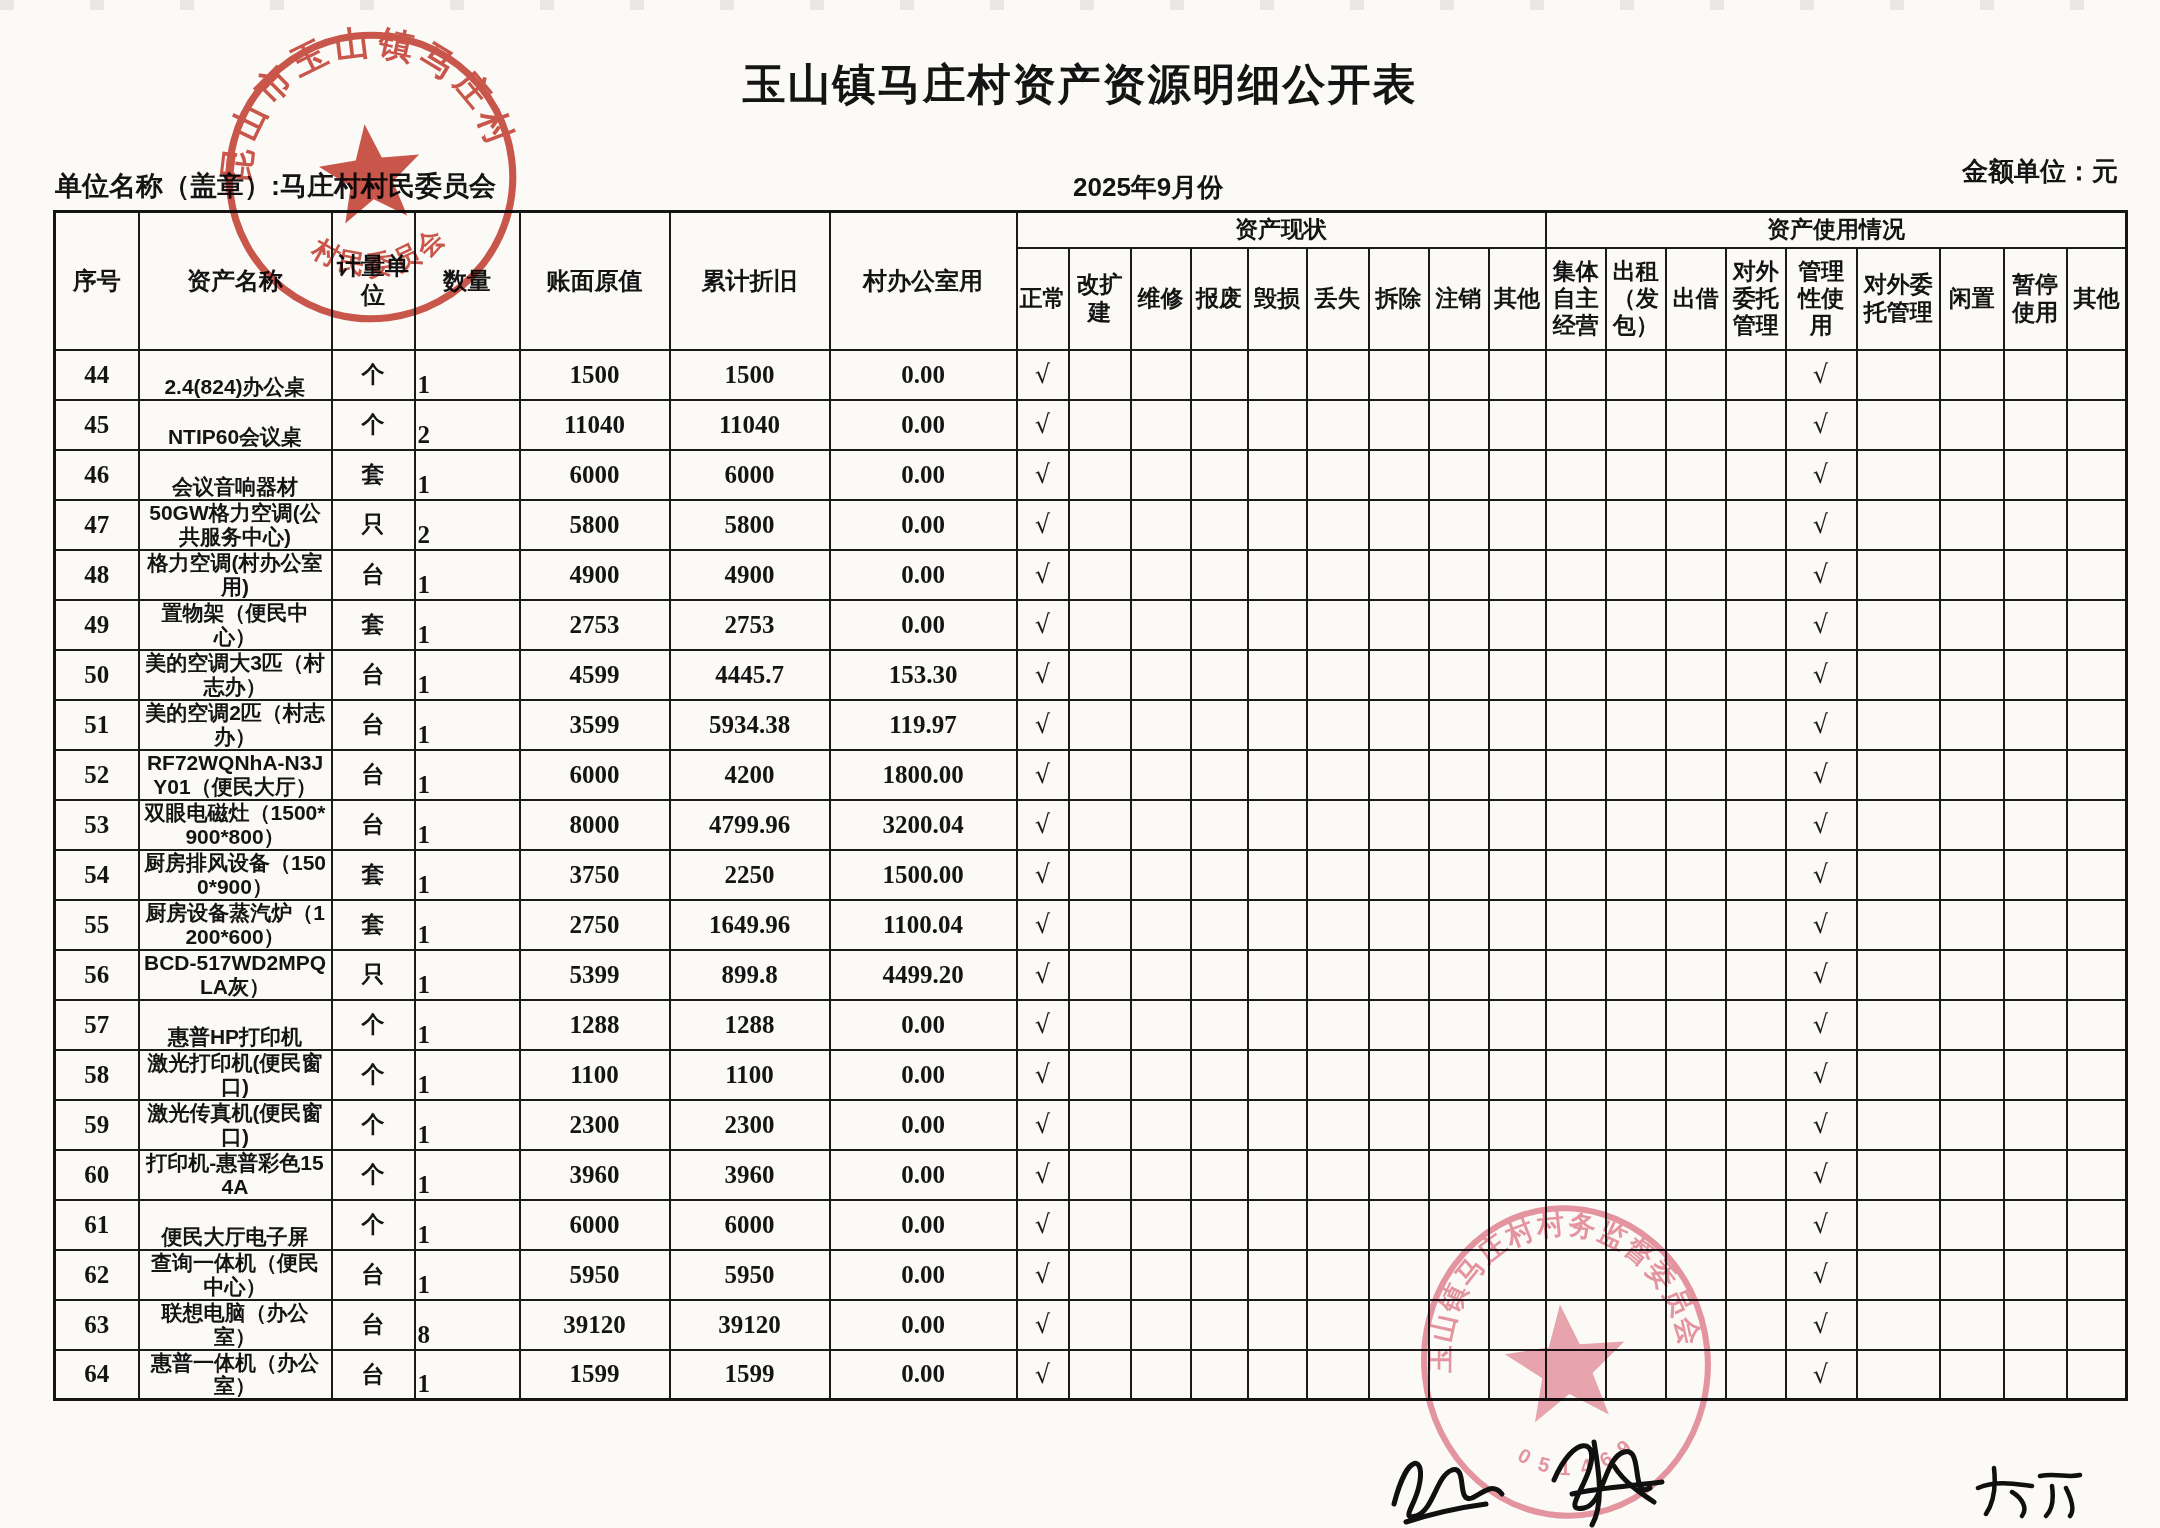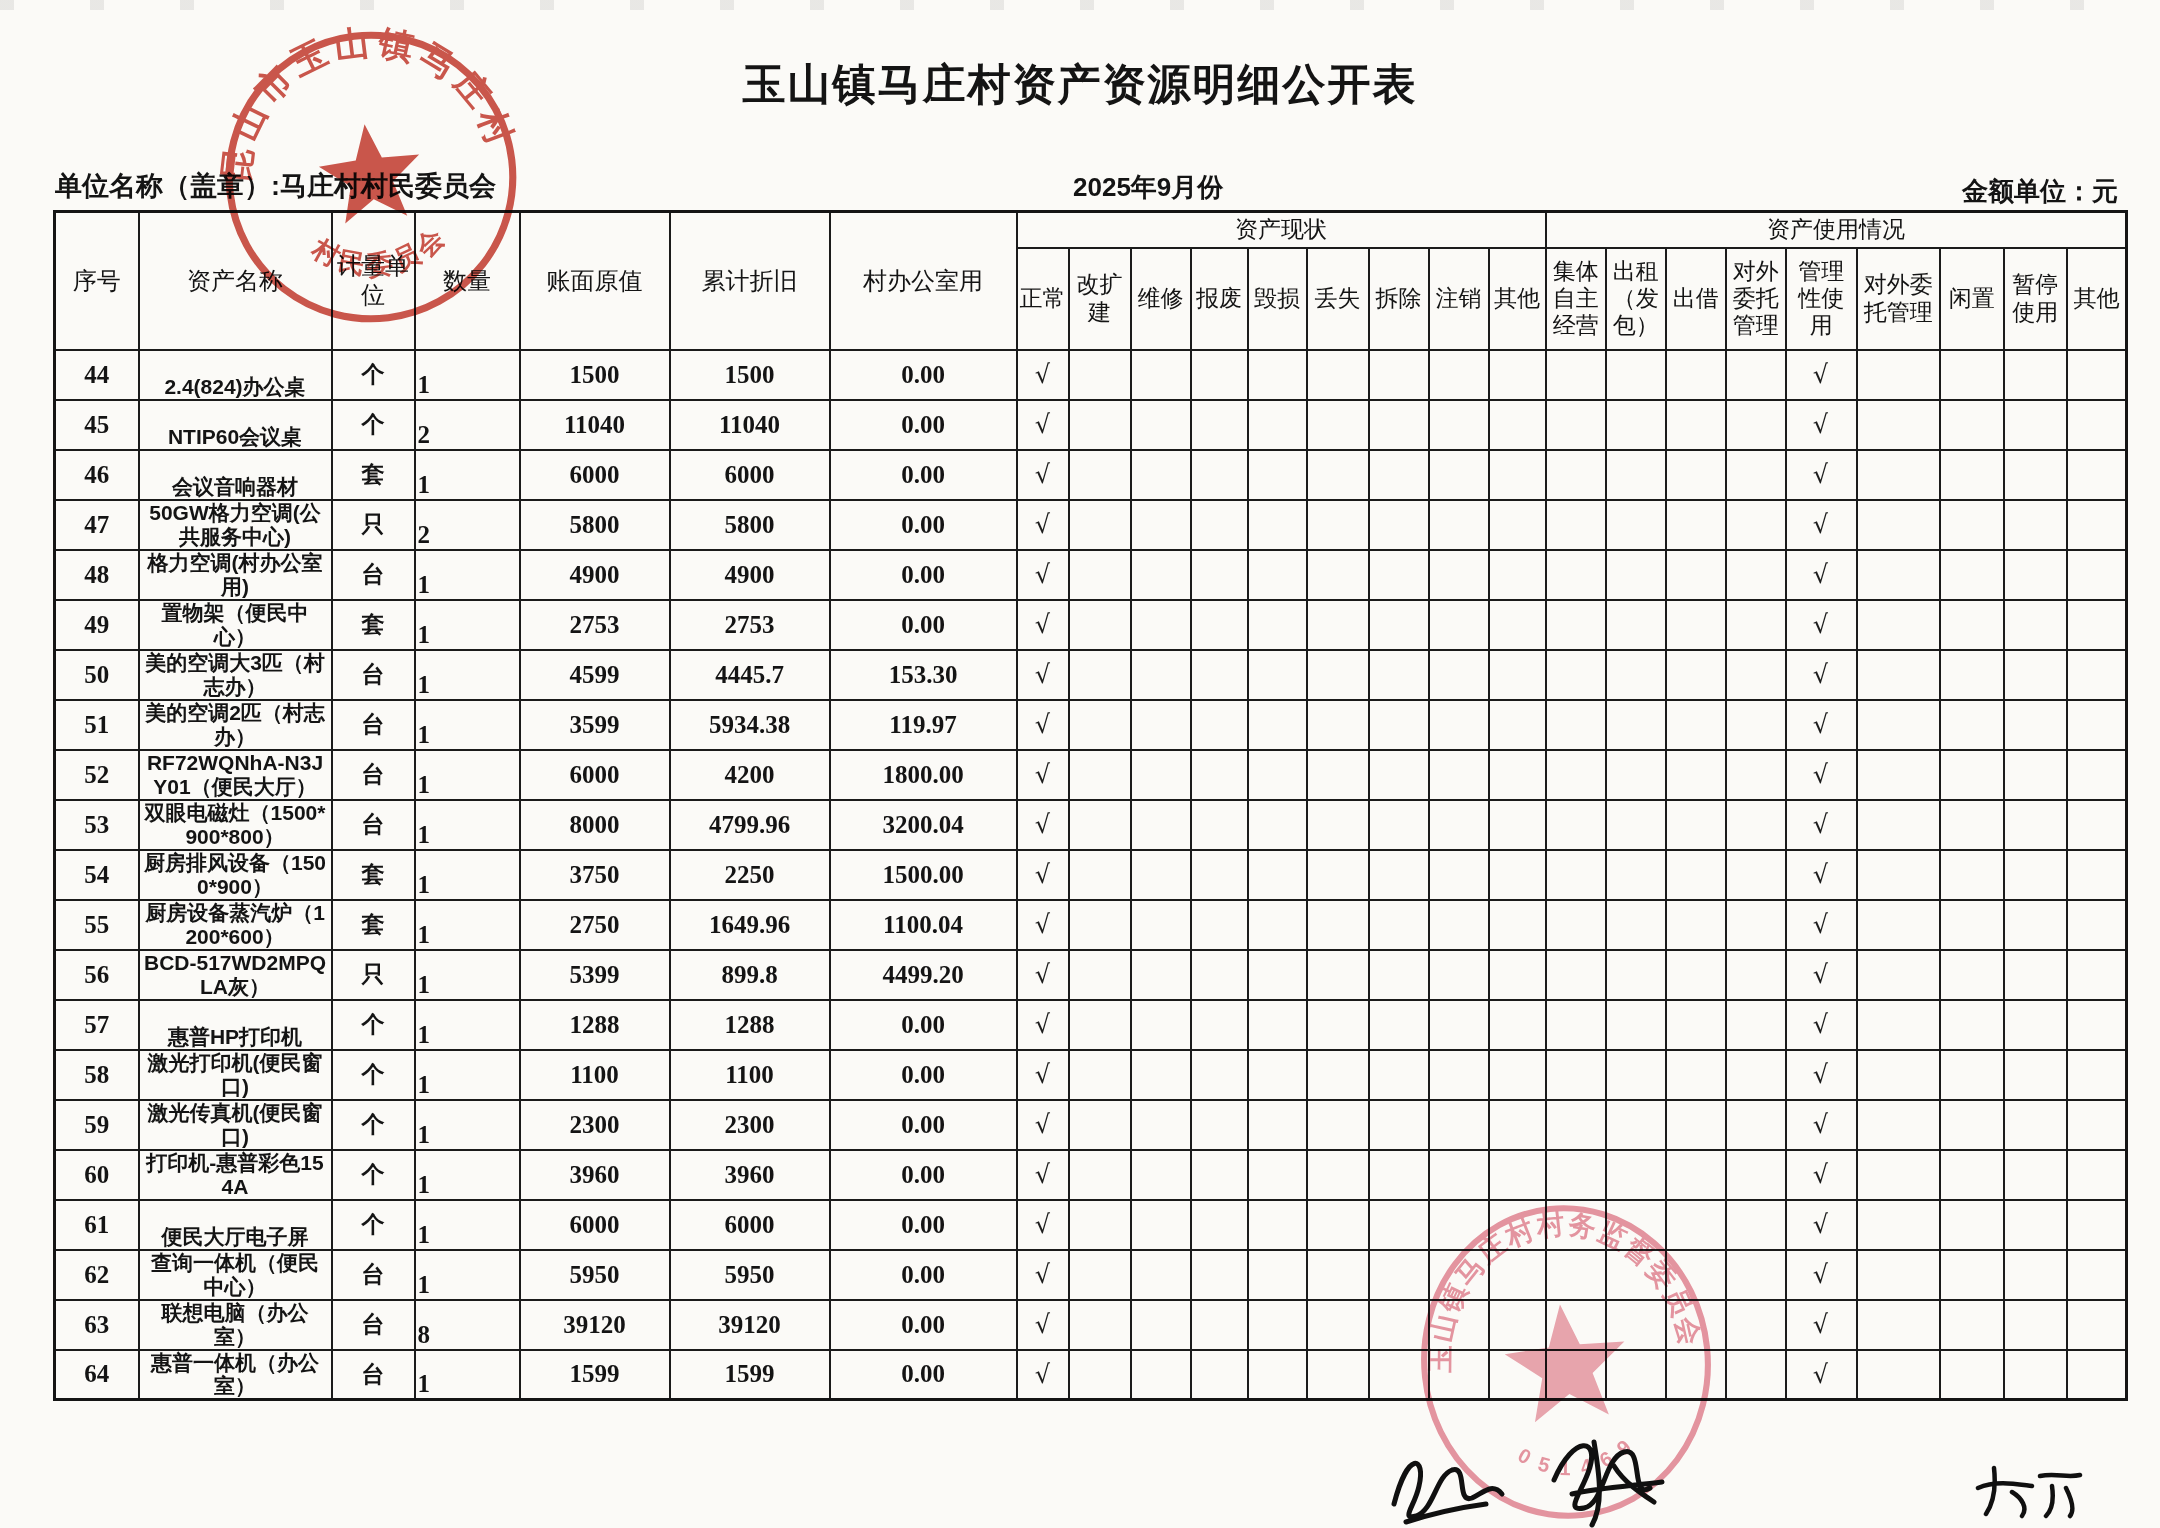--- a/index.html
+++ b/index.html
@@ -21,7 +21,7 @@
   }
   .unit-label{position:absolute;left:55px;top:168px;font-size:27px;font-weight:bold;white-space:nowrap;}
   .period{position:absolute;left:1073px;top:170px;font-size:26px;font-weight:bold;white-space:nowrap;}
-  .amount-unit{position:absolute;right:42px;top:174px;font-size:26px;font-weight:bold;white-space:nowrap;}
+  .amount-unit{position:absolute;right:42px;top:154px;font-size:26px;font-weight:bold;white-space:nowrap;}
 
   table.sheet{
     position:absolute;left:53px;top:210px;

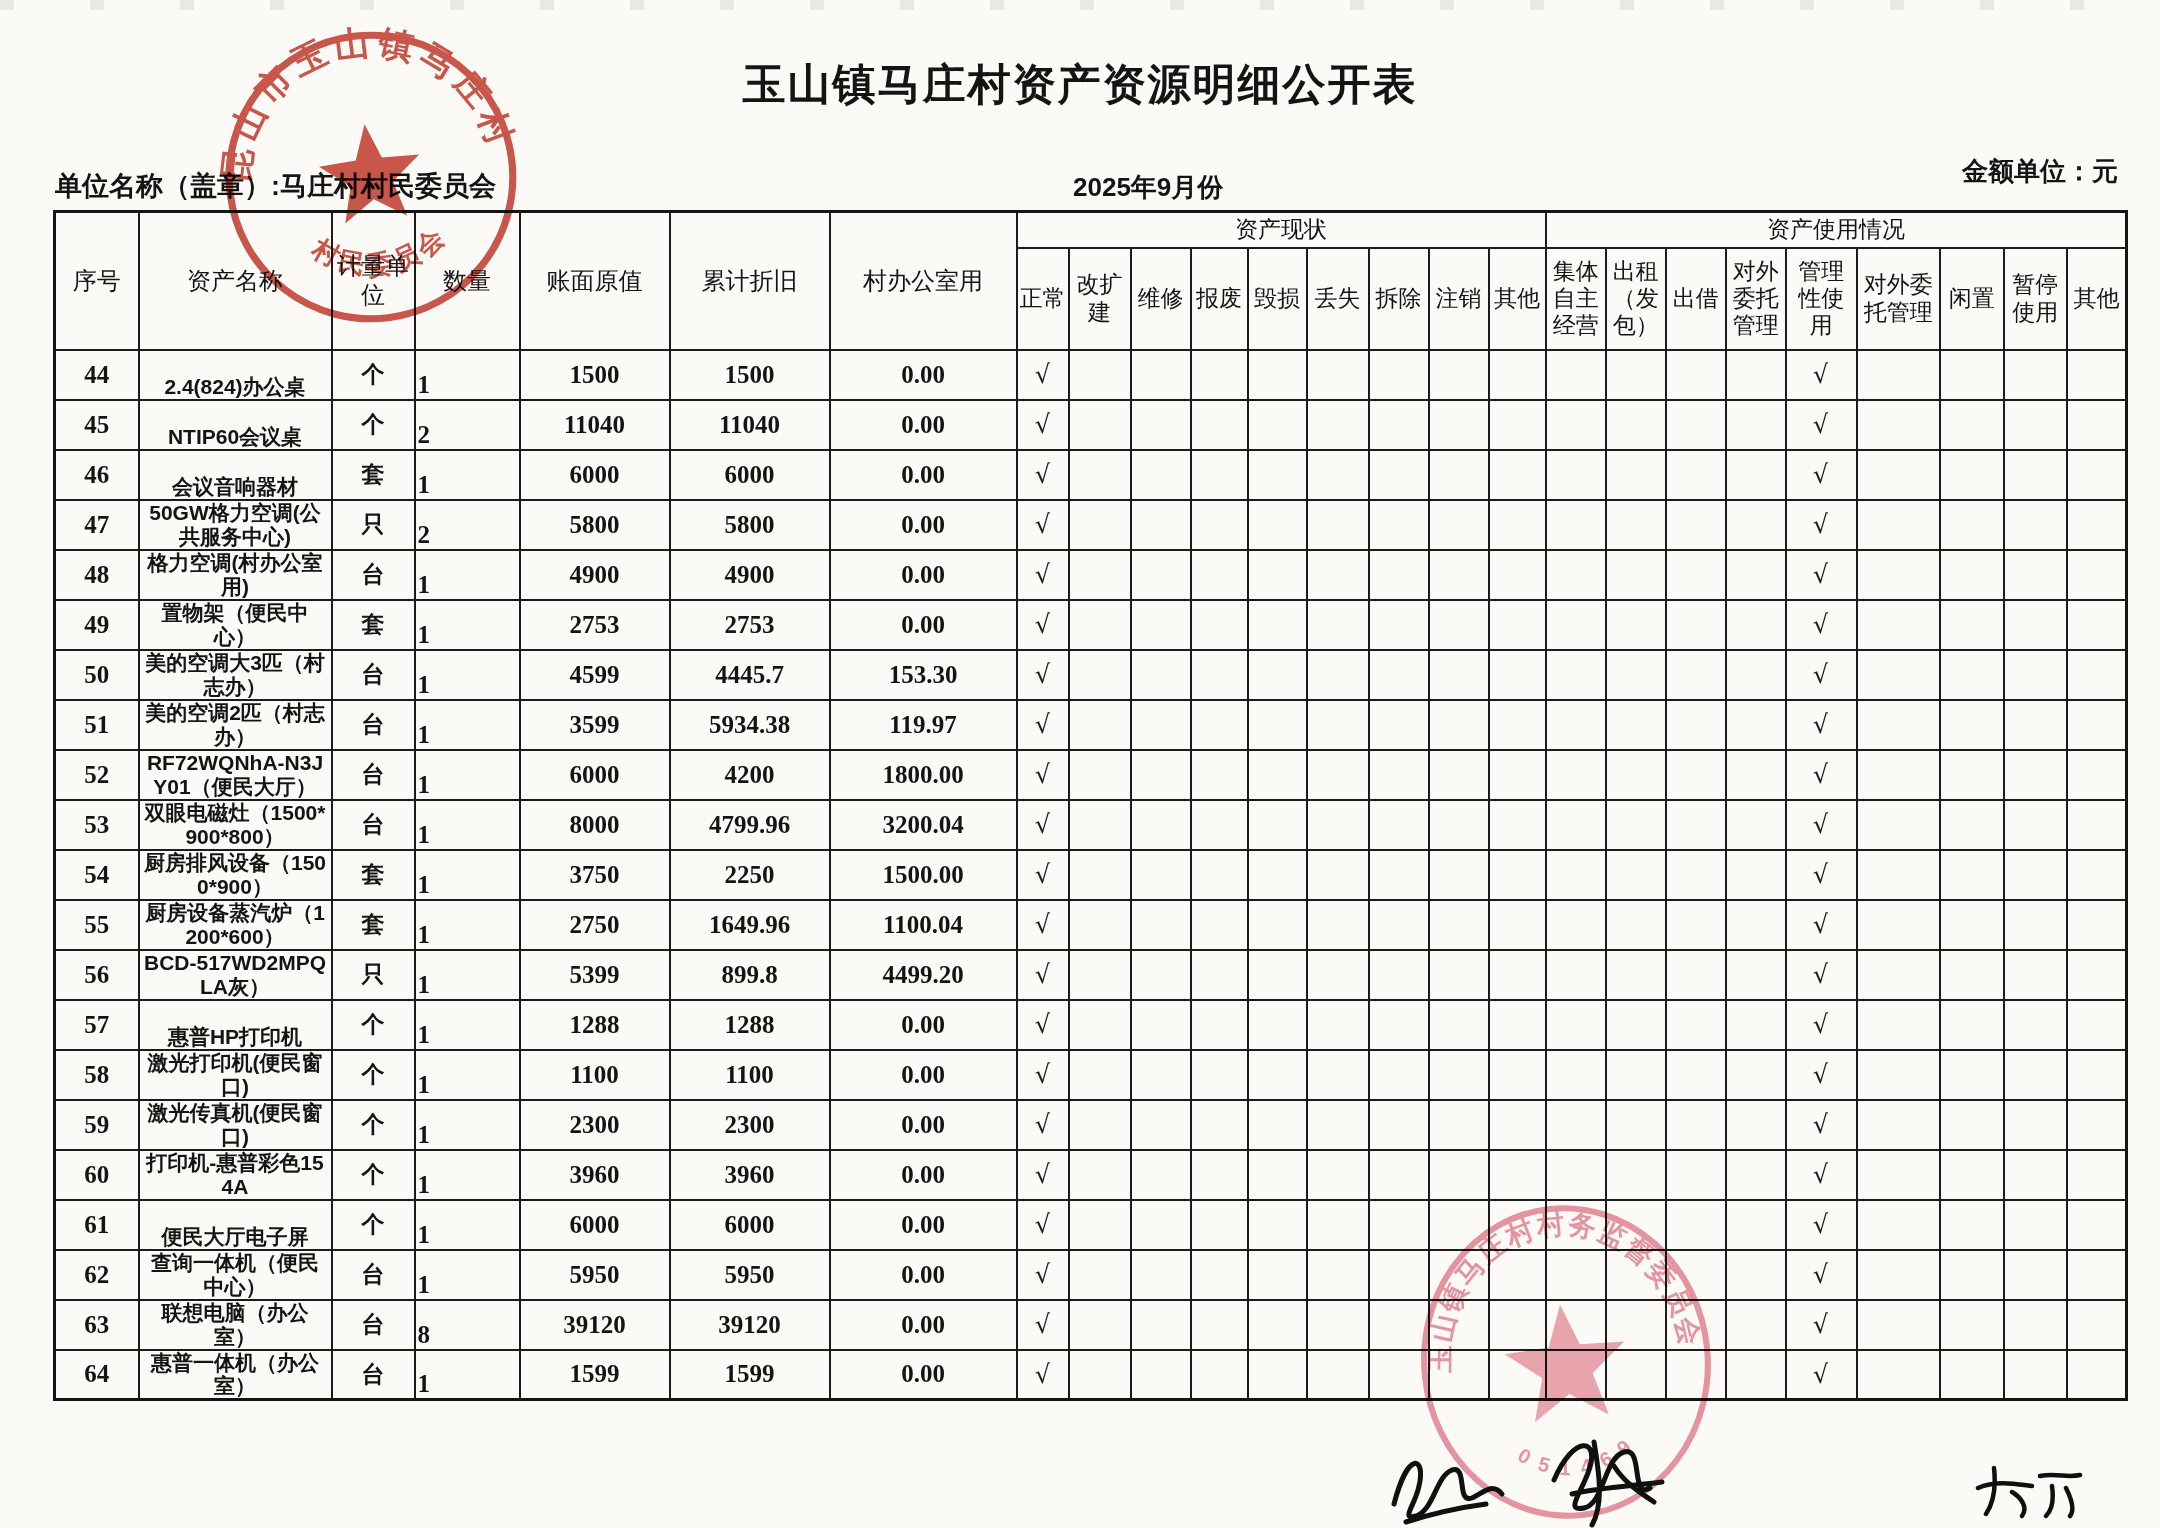--- a/index.html
+++ b/index.html
@@ -32,7 +32,7 @@
     border:2px solid #1b1b1b;padding:0 2px;overflow:hidden;
   }
   table.sheet{border:3px solid #151515;}
-  th{font-size:23px;font-weight:normal;line-height:1.18;text-align:center;vertical-align:middle;}
+  th{font-size:23px;font-weight:bold;line-height:1.18;text-align:center;vertical-align:middle;}
   tr.grow{height:36px;}
   tr.srow{height:102px;}
   th.base{font-size:24px;}

